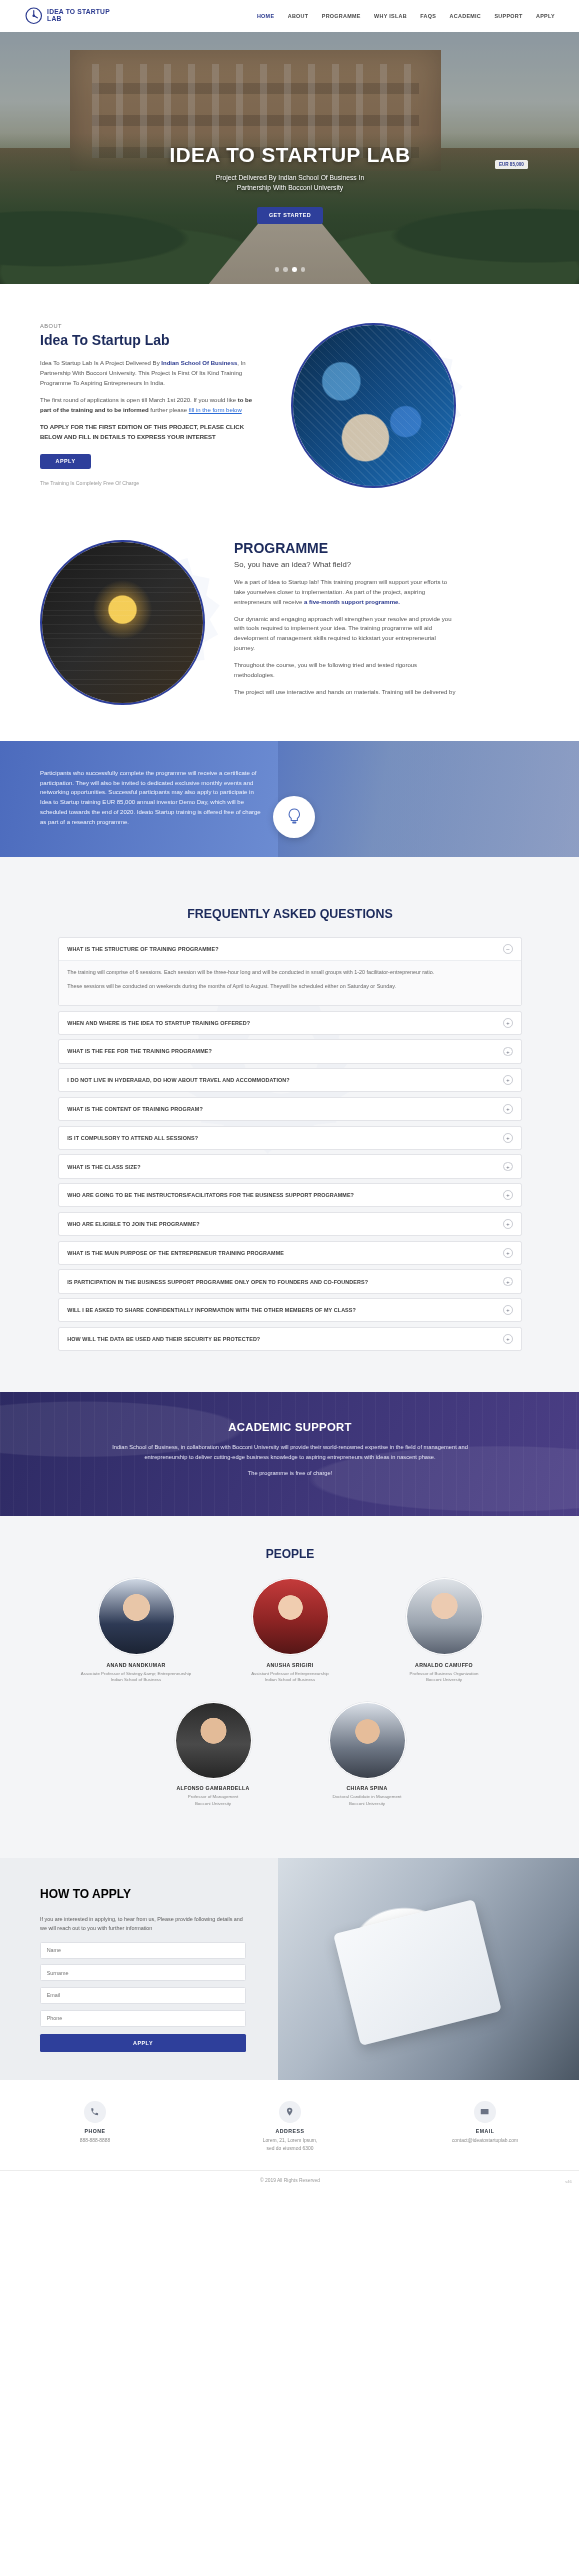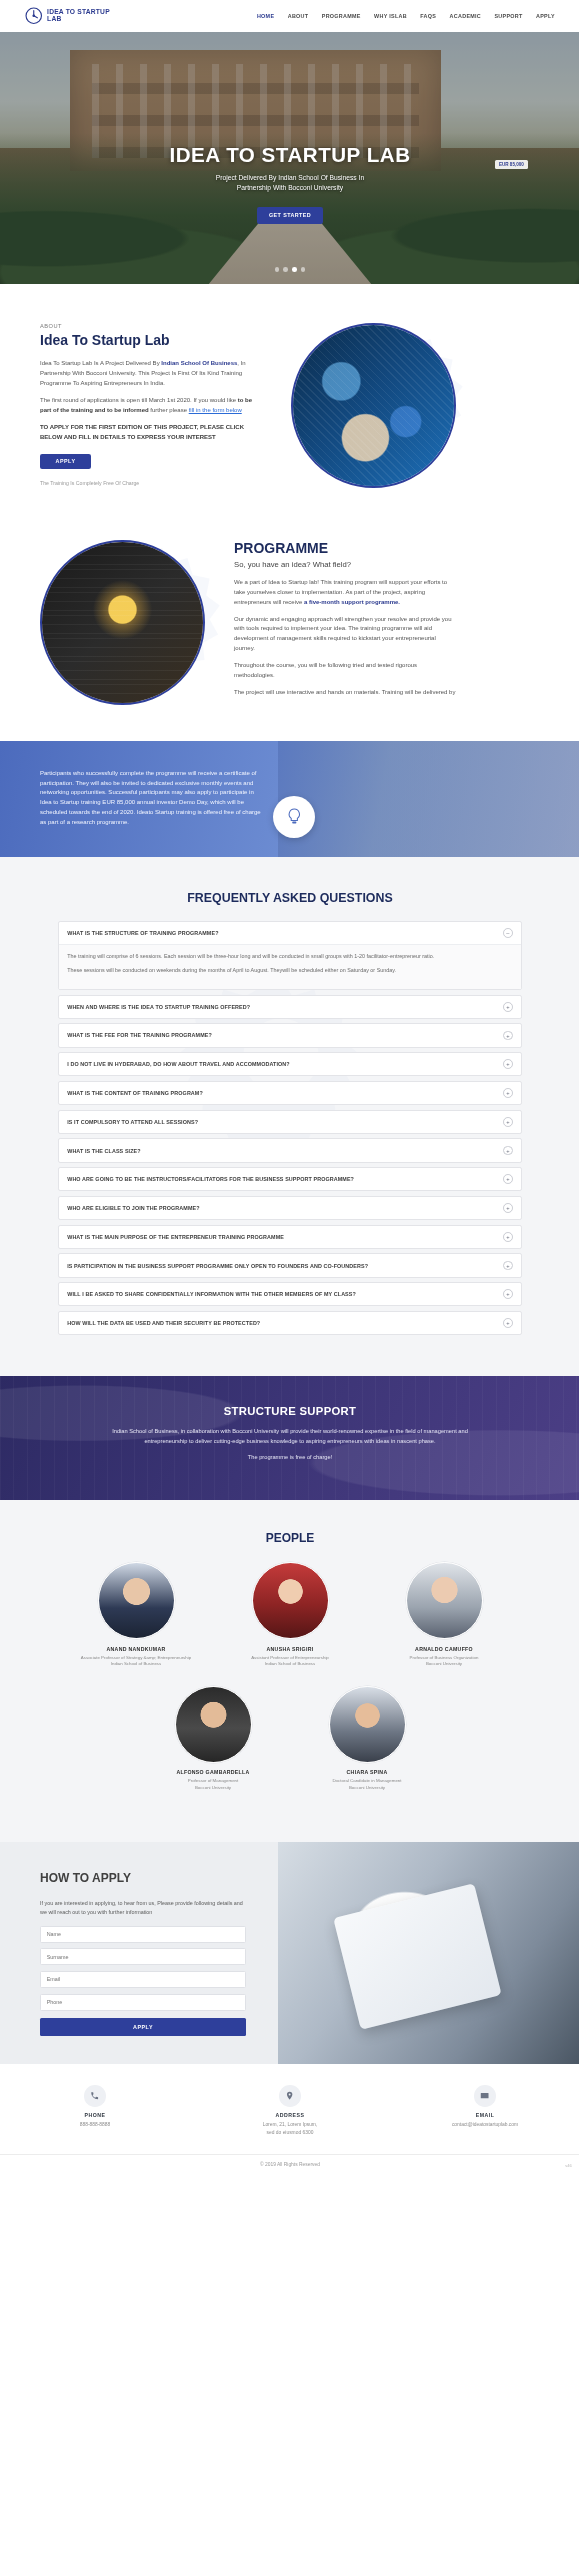--- a/index.html
+++ b/index.html
@@ -197,7 +197,7 @@
   }
 
   
-  .faq { position: relative; padding: 34px 0 36px; background: #f4f5f7; overflow: hidden; }
+  .faq { position: relative; padding: 50px 0 36px; background: #f4f5f7; overflow: hidden; }
   .faq .gear-watermark { left: 170px; top: 88px; width: 222px; height: 222px; opacity: .10; }
   .faq h2 { text-align: center; font-size: 12.4px; font-weight: bold; color: #1d2b5c; margin-bottom: 15.5px; }
   .faq-list { width: 464px; margin: 0 auto; position: relative; }

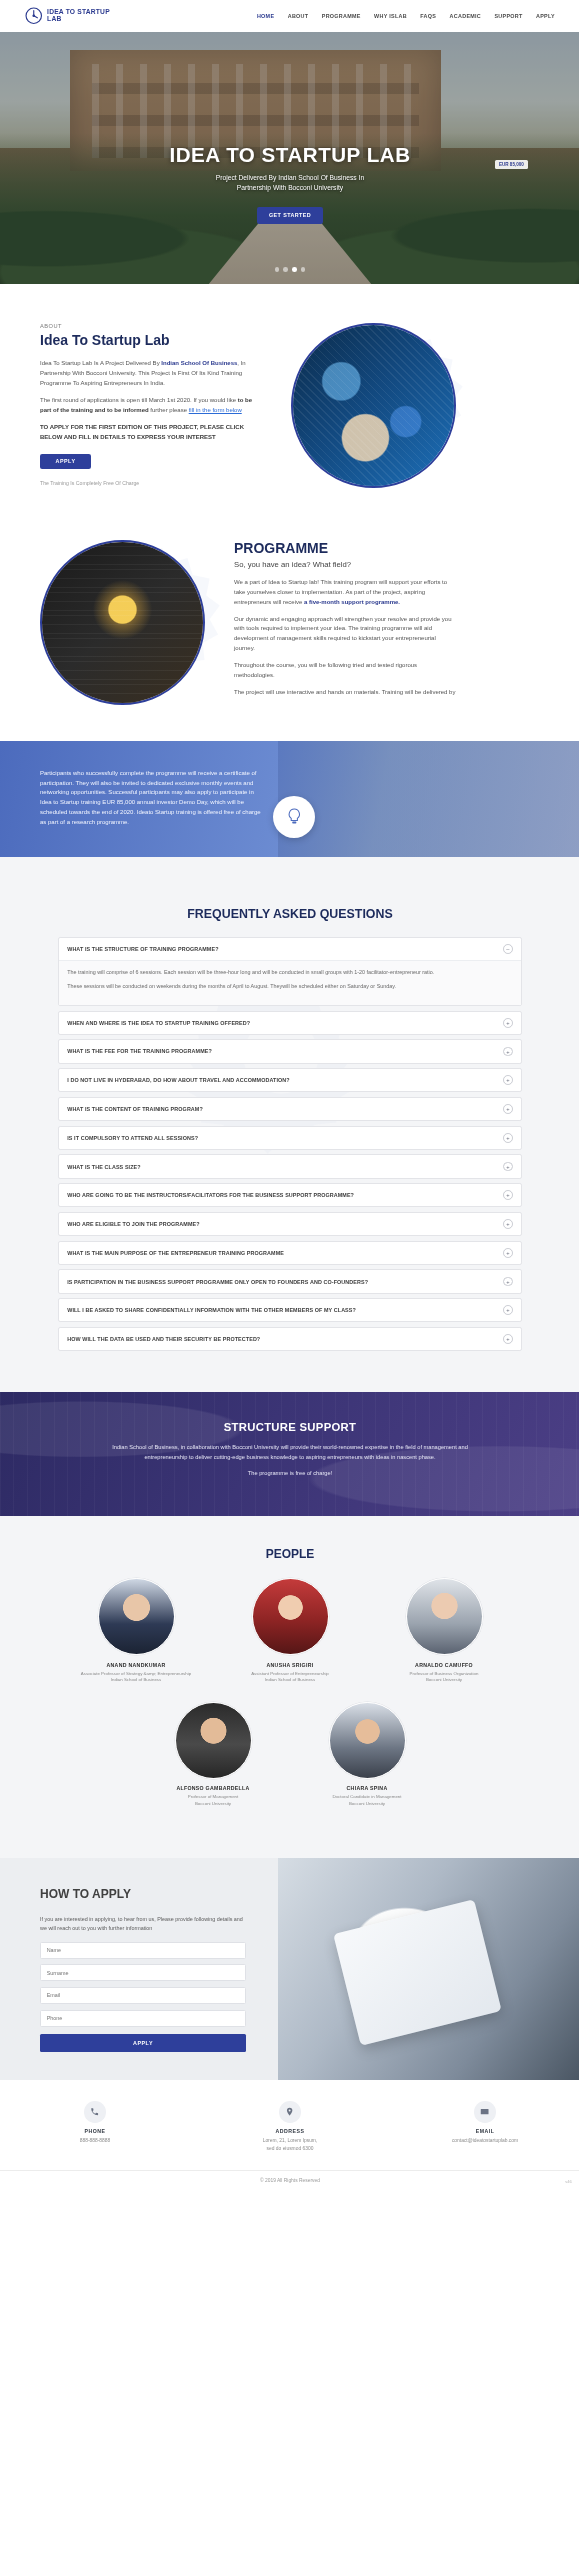--- a/index.html
+++ b/index.html
@@ -532,7 +532,7 @@
   </section>
 
   <section class="academic">
-    <h2>STRUCTURE SUPPORT</h2>
+    <h2>ACADEMIC SUPPORT</h2>
     <p>Indian School of Business, in collaboration with Bocconi University will provide their world-renowned expertise in the field of management and entrepreneurship to deliver cutting-edge business knowledge to aspiring entrepreneurs with ideas in nascent phase.</p>
     <p>The programme is free of charge!</p>
   </section>

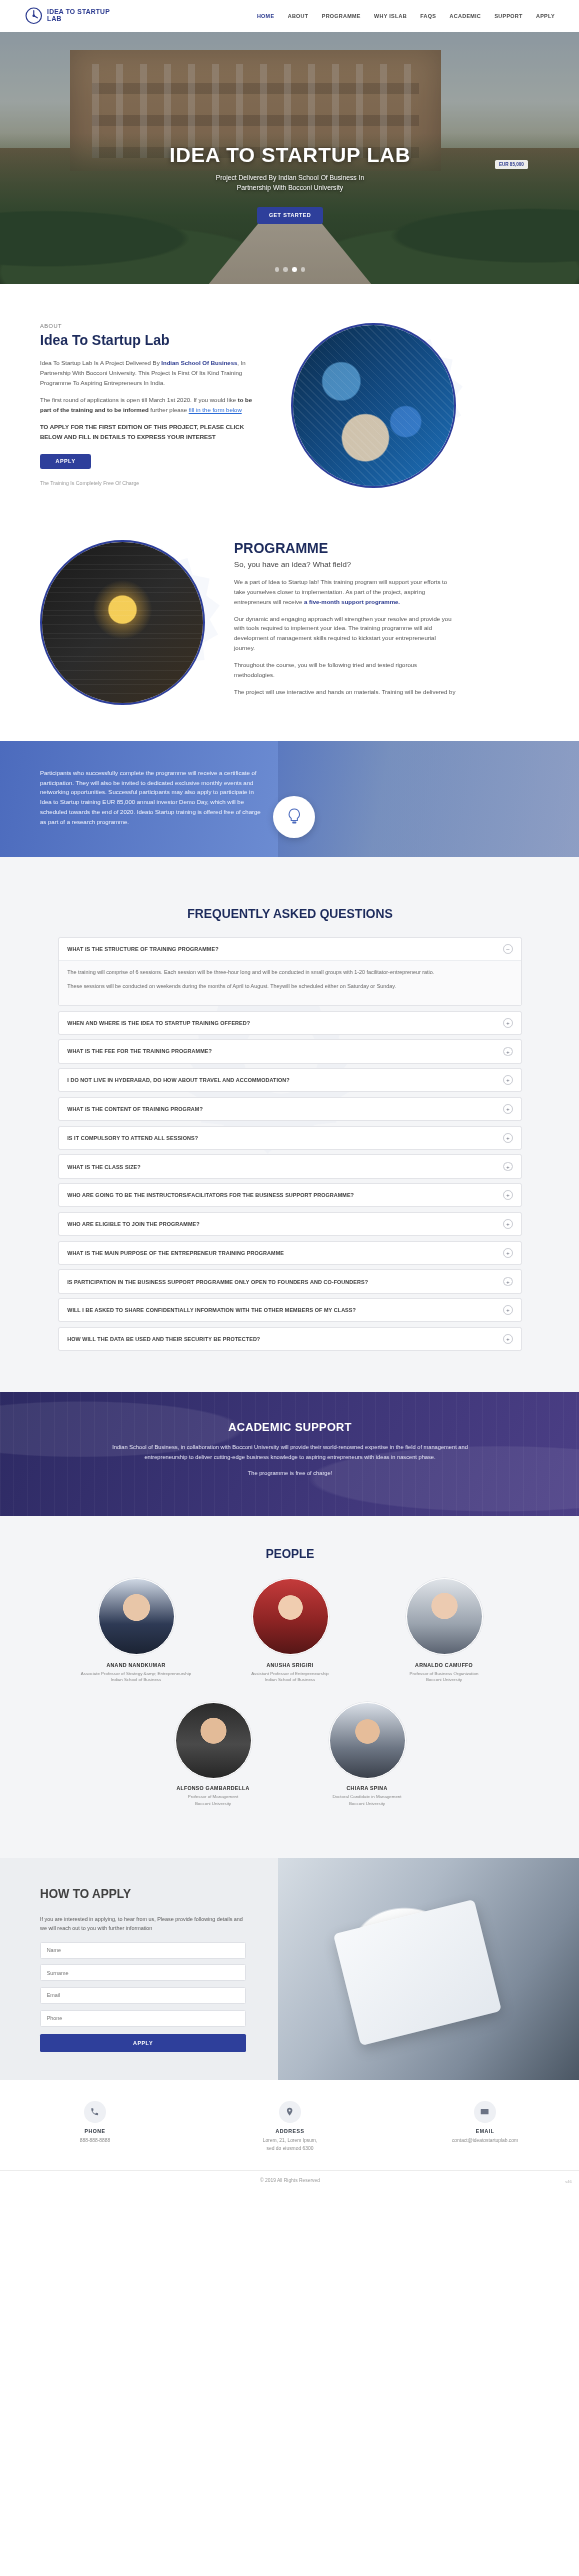--- a/index.html
+++ b/index.html
@@ -268,7 +268,7 @@
     box-shadow: 0 5.2px 13.4px rgba(0,0,0,.2);
   }
   .apply-inner { position: relative; padding: 29px 40px 0; width: 319px; }
-  .apply h2 { font-size: 12px; font-weight: bold; color: #404040; margin-bottom: 14px; }
+  .apply h2 { font-size: 12px; font-weight: bold; color: #000000; margin-bottom: 14px; }
   .apply p { font-size: 5.4px; line-height: 8.8px; color: #5c5c5c; margin-bottom: 9.3px; width: 206px; }
   .form-field {
     display: block; width: 206px; height: 17px; background: #fff;

